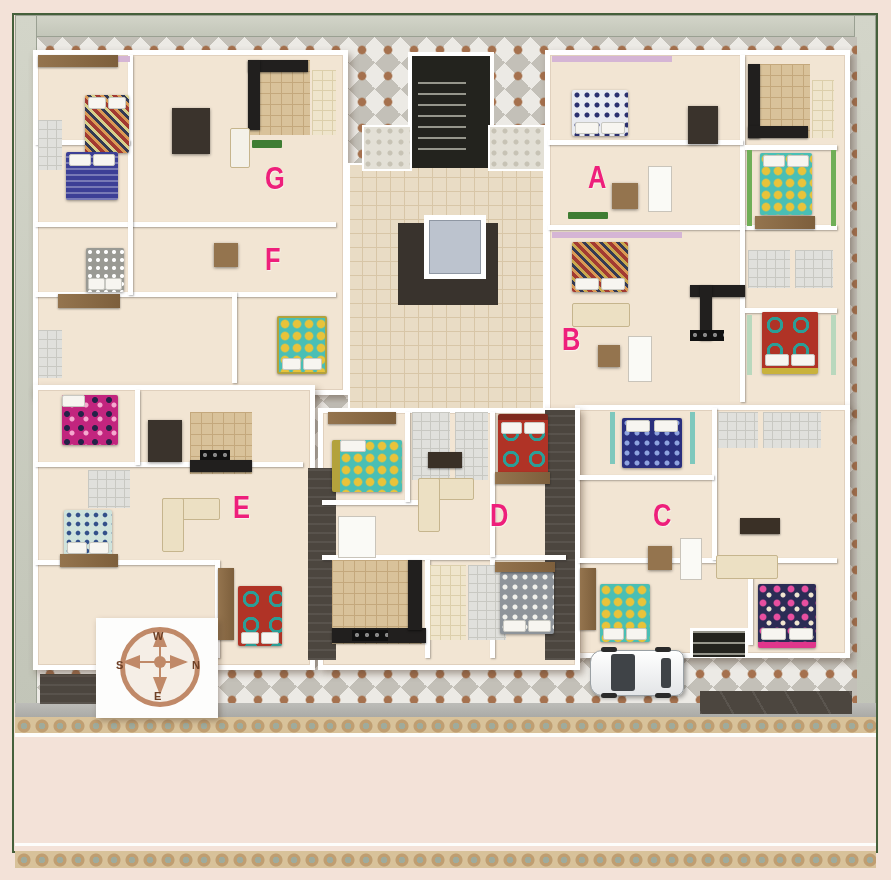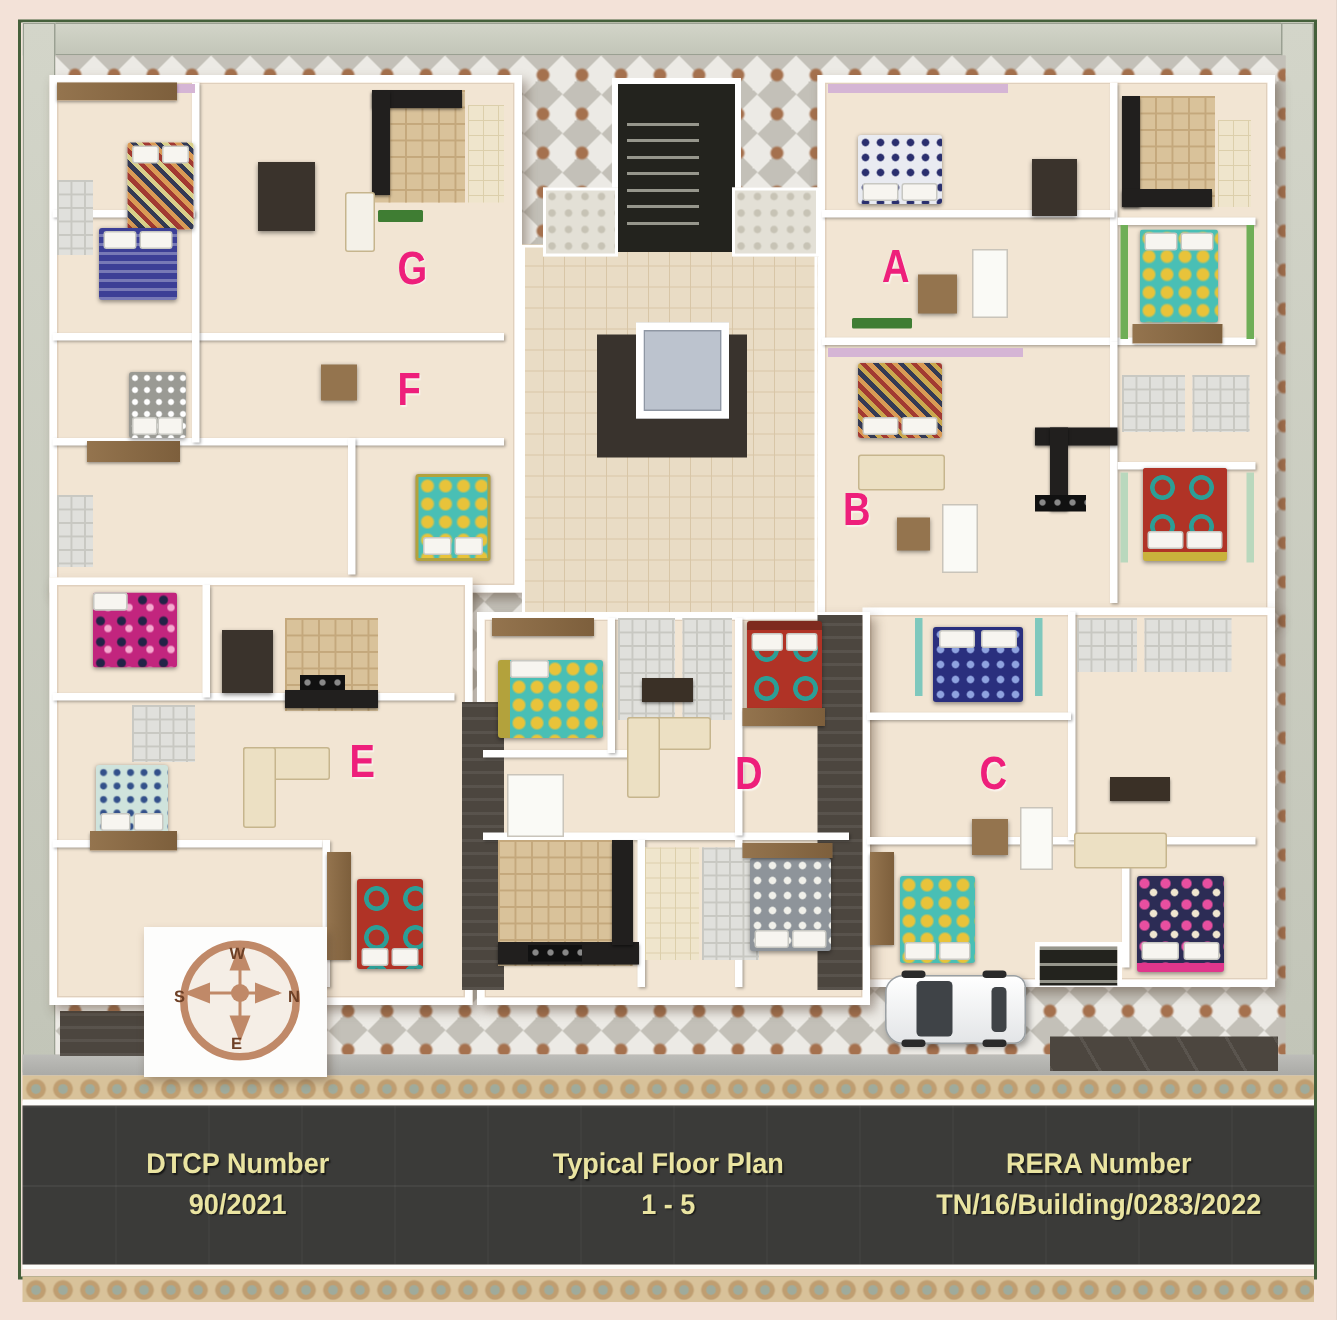--- a/index.html
+++ b/index.html
@@ -309,20 +309,6 @@
     <div class="car-wheel" style="left:64px;top:42px;width:16px;height:5px;"></div>
   </div>
 
-  <div class="banner">
-    <div class="col">
-      <div class="line">DTCP Number</div>
-      <div class="line">90/2021</div>
-    </div>
-    <div class="col">
-      <div class="line">Typical Floor Plan</div>
-      <div class="line">1 - 5</div>
-    </div>
-    <div class="col">
-      <div class="line">RERA Number</div>
-      <div class="line">TN/16/Building/0283/2022</div>
-    </div>
-  </div>
 
 </div>
 

